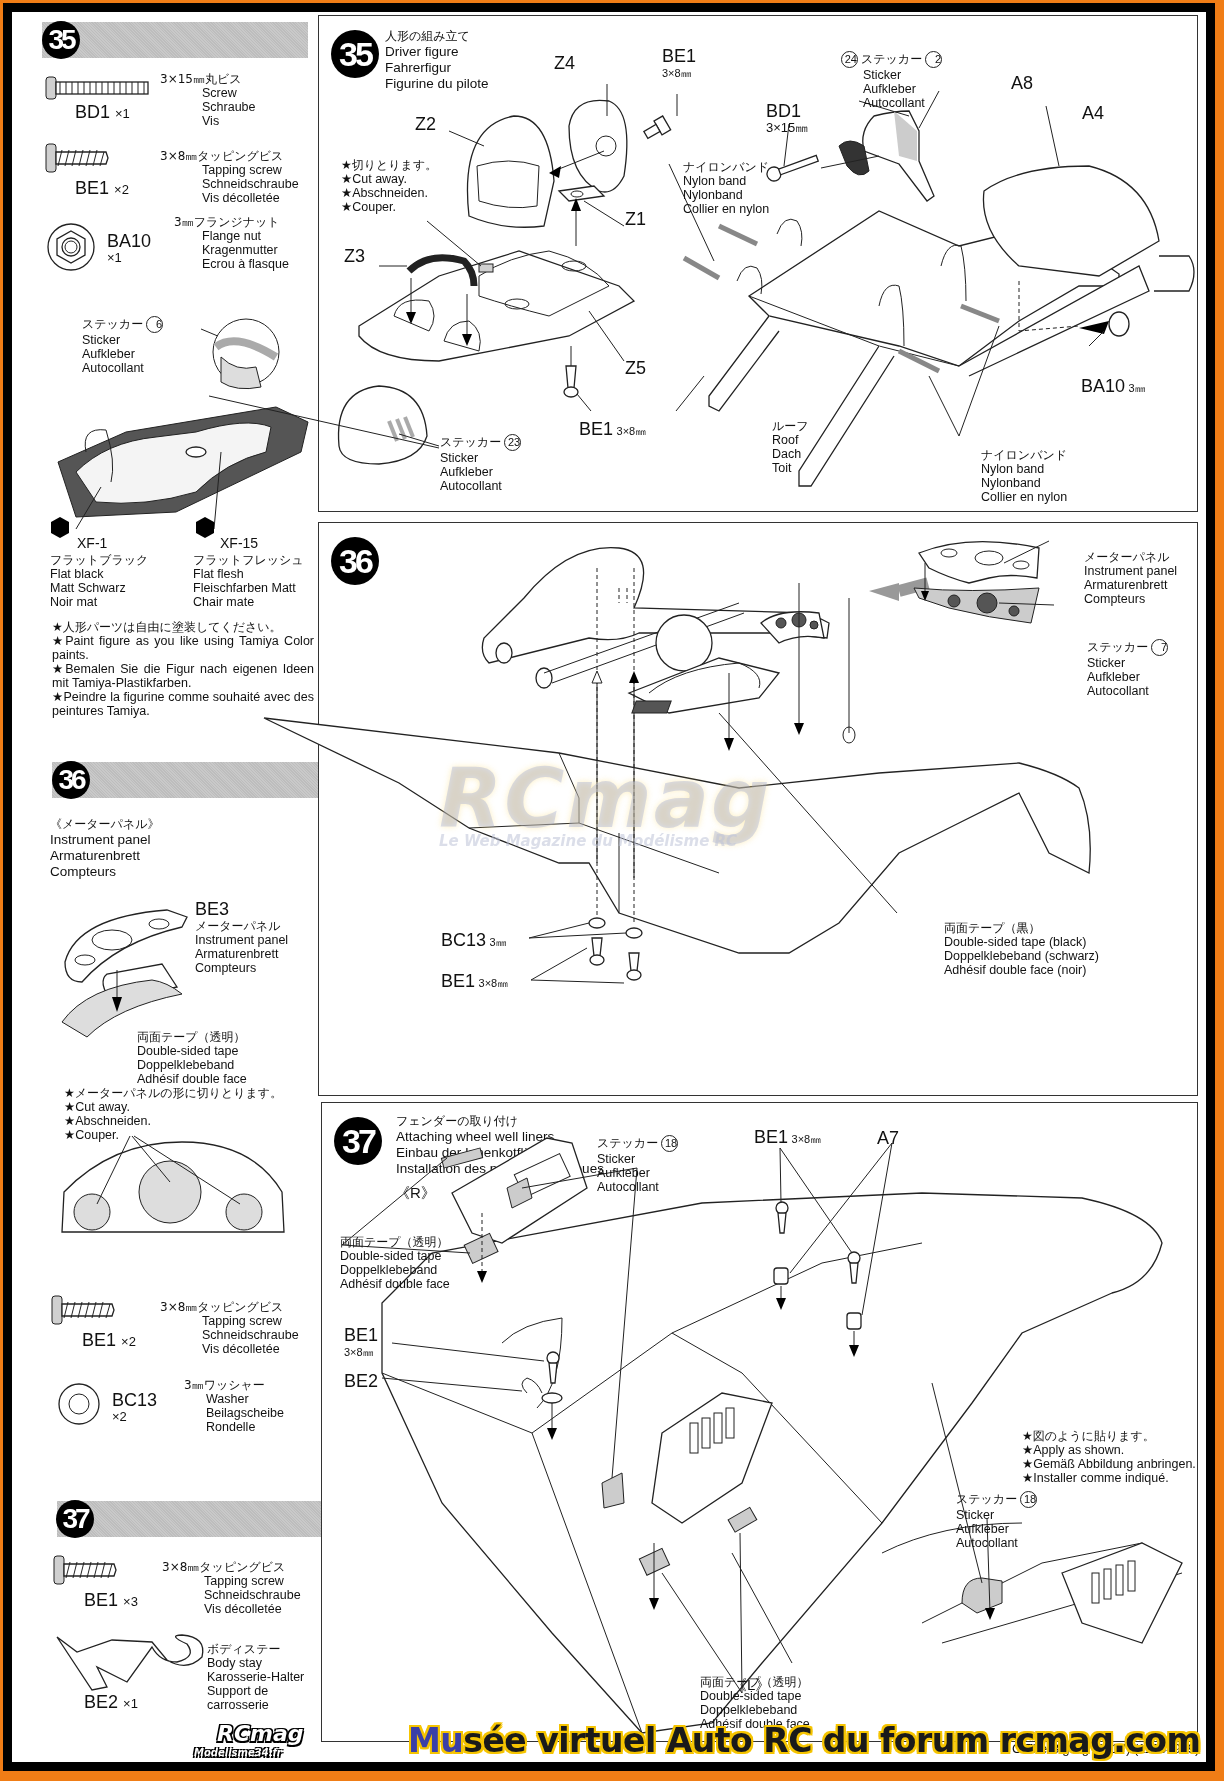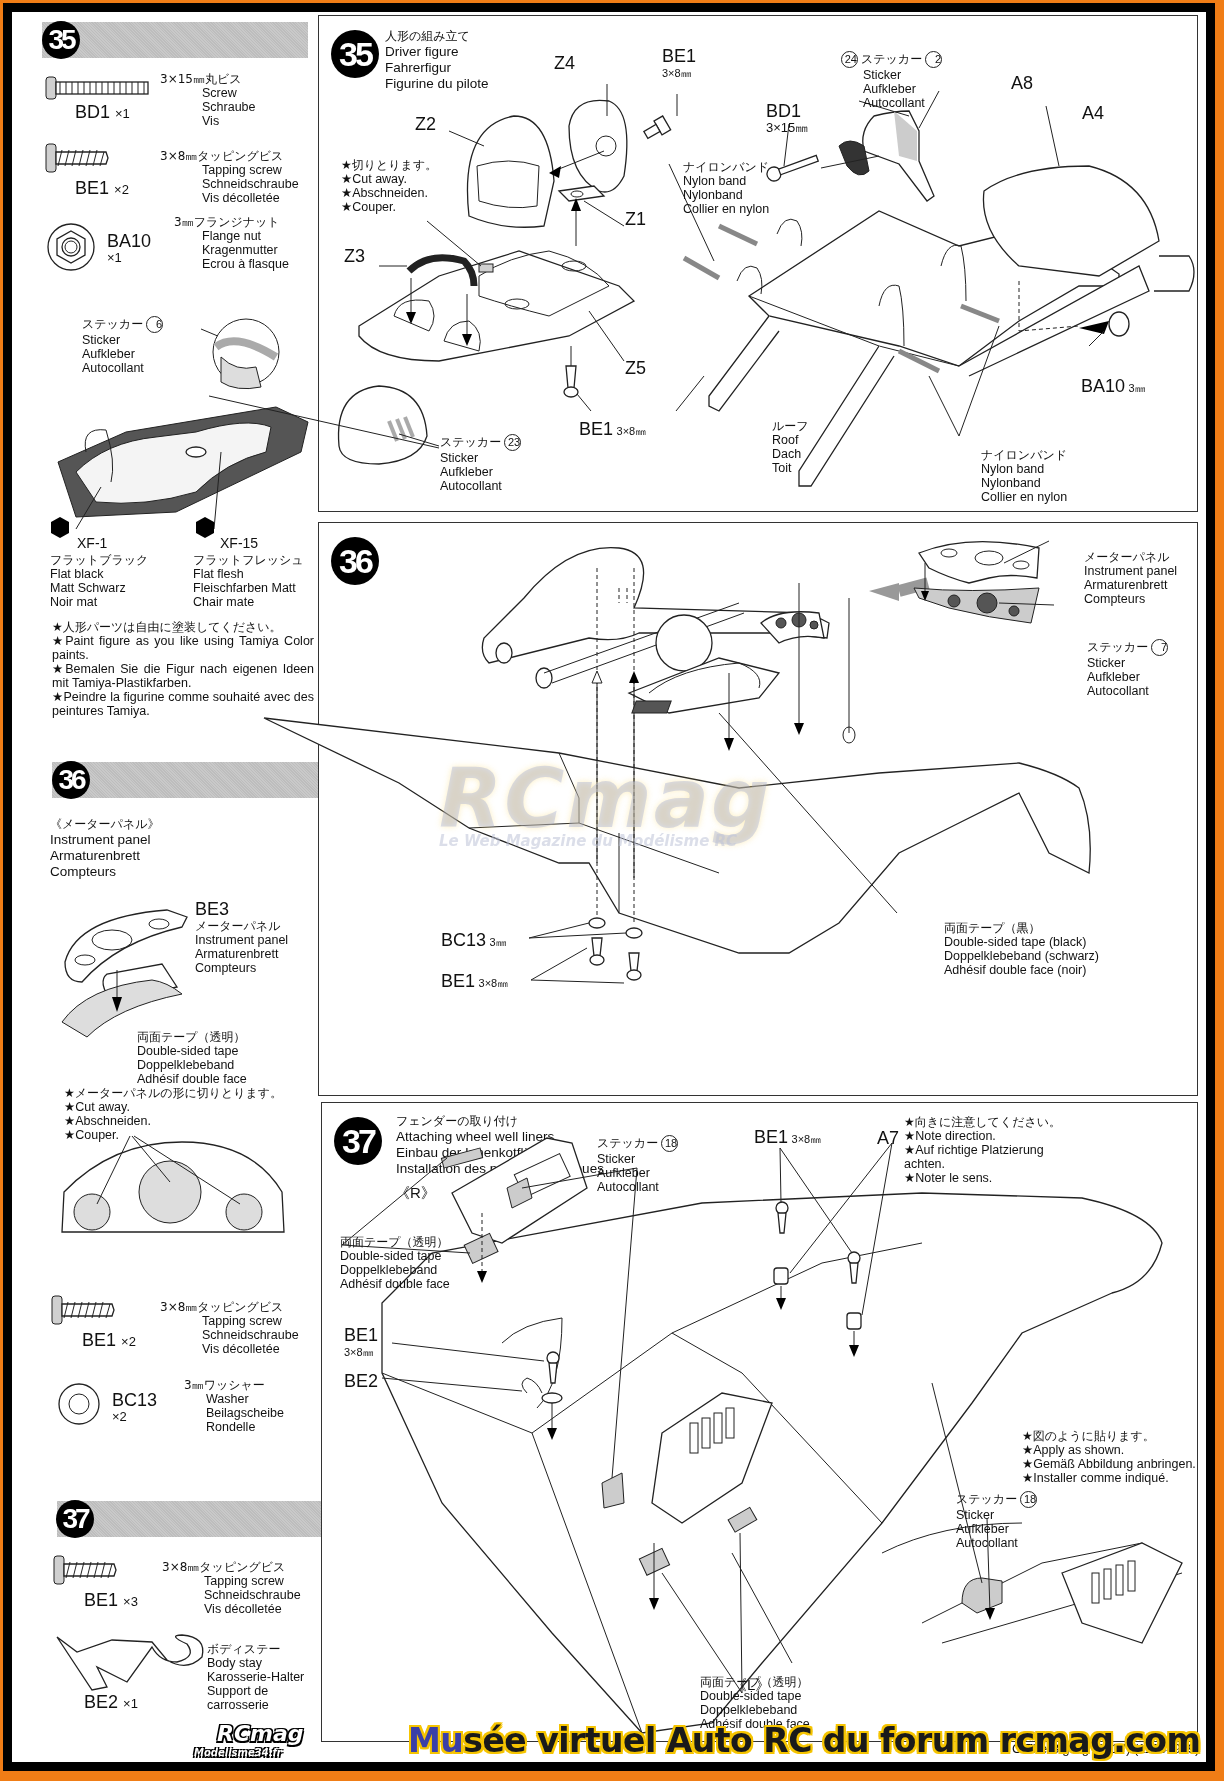--- a/index.html
+++ b/index.html
@@ -638,13 +638,6 @@
     <div class="t big" style="left:22px;top:268px">BE2</div>
     <div class="t" style="left:432px;top:24px"><span class="big">BE1</span> <span style="font-size:11px">3×8㎜</span></div>
     <div class="t big" style="left:555px;top:25px">A7</div>
-    <div class="t" style="left:582px;top:12px">
-      <div class="jp">★向きに注意してください。</div>
-      <div>★Note direction.</div>
-      <div>★Auf richtige Platzierung</div>
-      <div>achten.</div>
-      <div>★Noter le sens.</div>
-    </div>
     <div class="t" style="left:700px;top:326px">
       <div class="jp">★図のように貼ります。</div>
       <div>★Apply as shown.</div>

